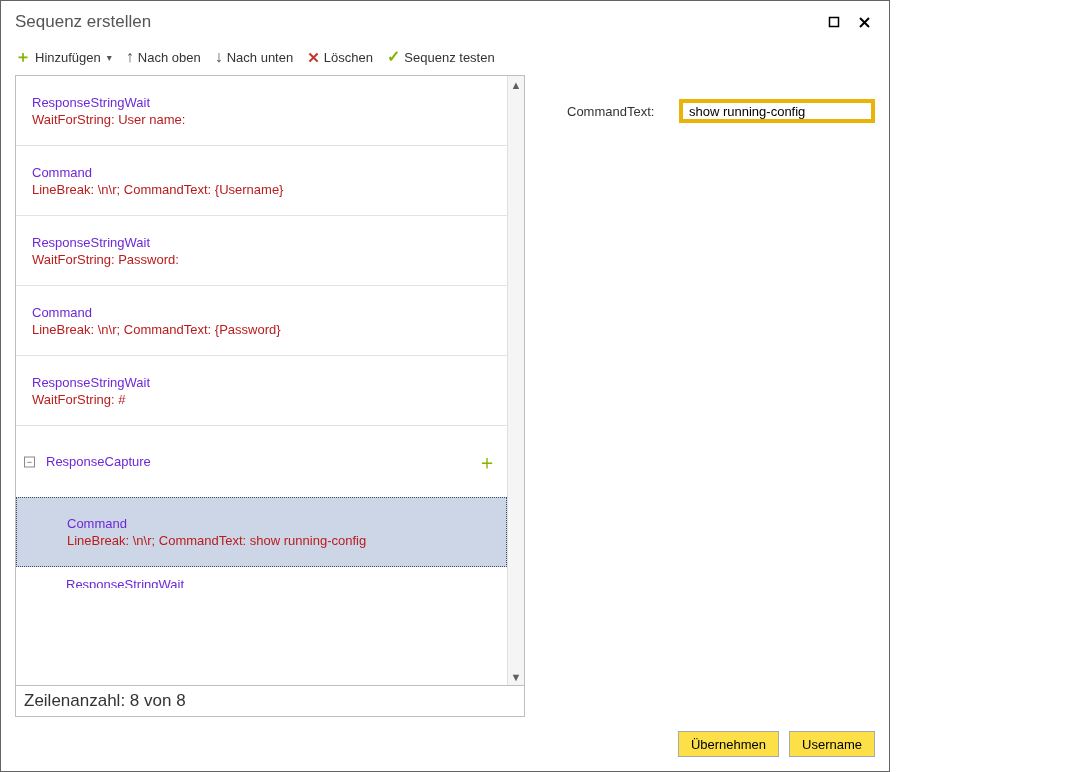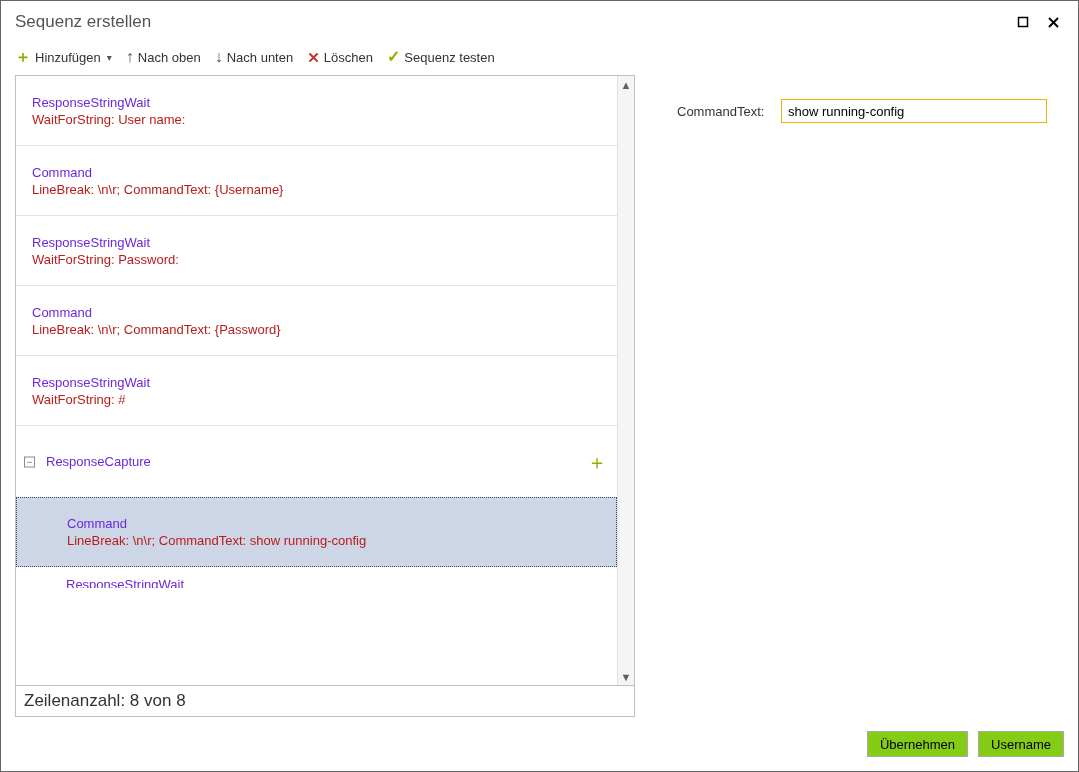--- a/index.html
+++ b/index.html
@@ -11,7 +11,7 @@
     background: #ffffff;
   }
   .window {
-    width: 1079px;
+    width: 890px;
     height: 772px;
     border: 1px solid #636363;
     display: flex;

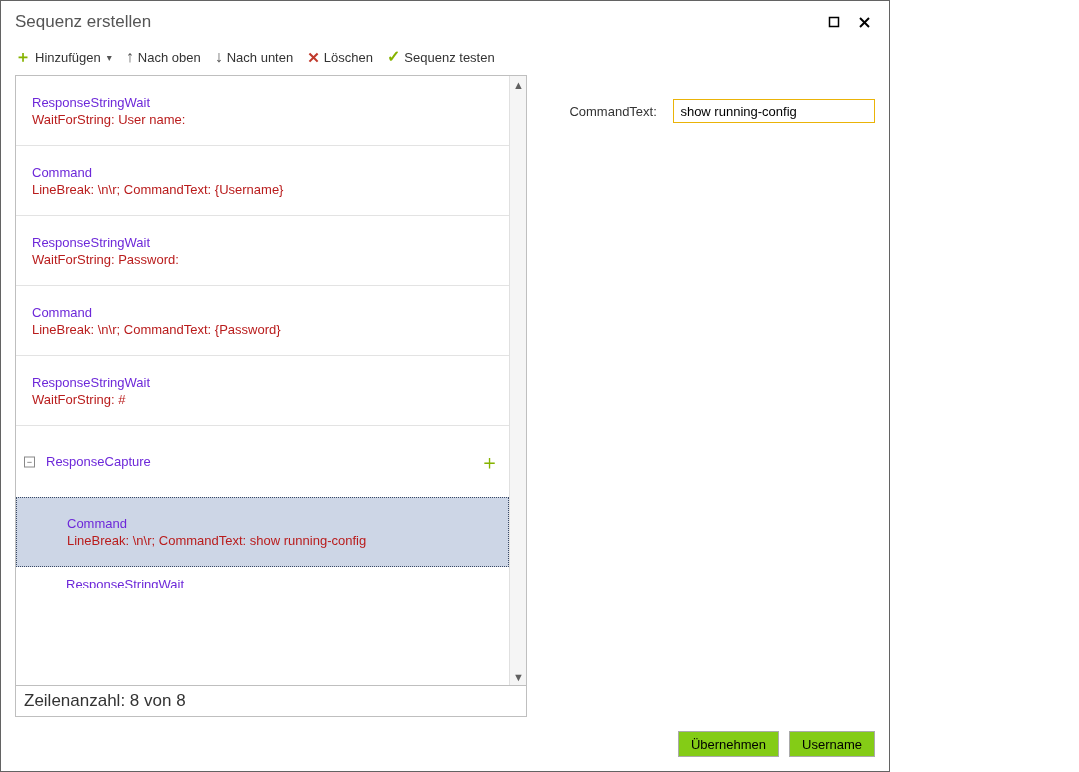--- a/index.html
+++ b/index.html
@@ -160,7 +160,7 @@
   .form-row {
     display:flex;
     align-items:center;
-    gap: 4px;
+    gap: 12px;
   }
   .form-row label {
     width: 100px;

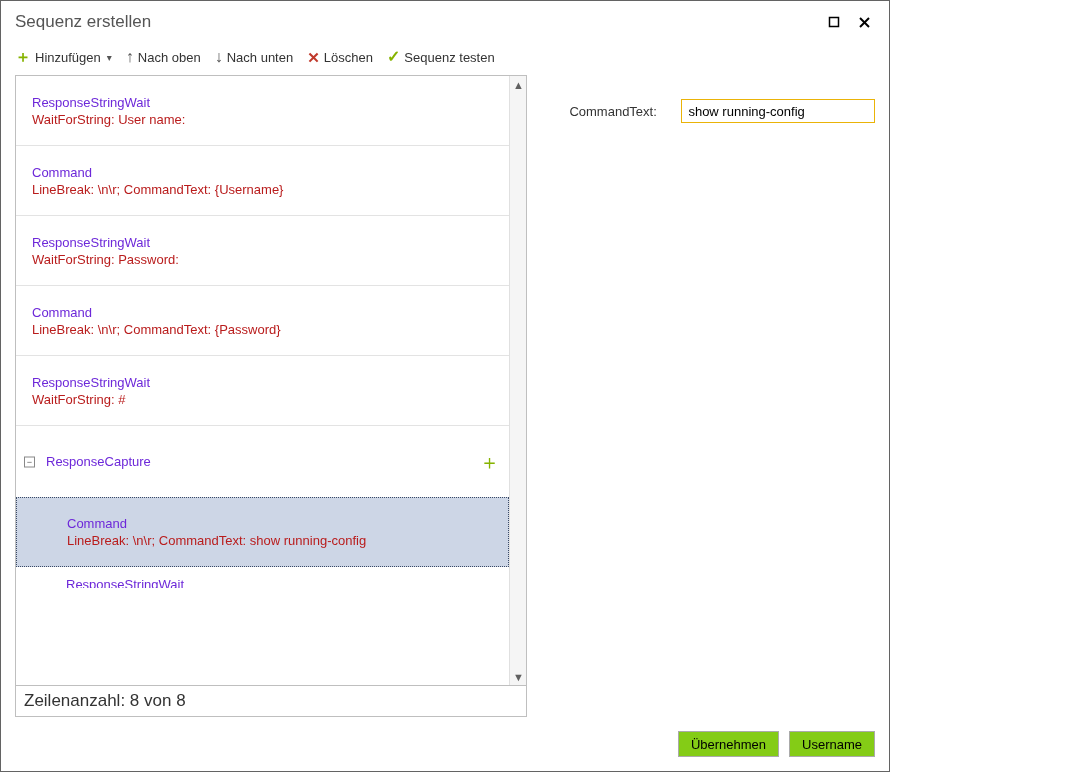--- a/index.html
+++ b/index.html
@@ -168,7 +168,7 @@
   }
   .form-row input {
     flex:1;
-    border:1px solid #eab308;
+    border:4px solid #eab308;
     height:24px;
     padding:2px 6px;
     font-family:inherit;

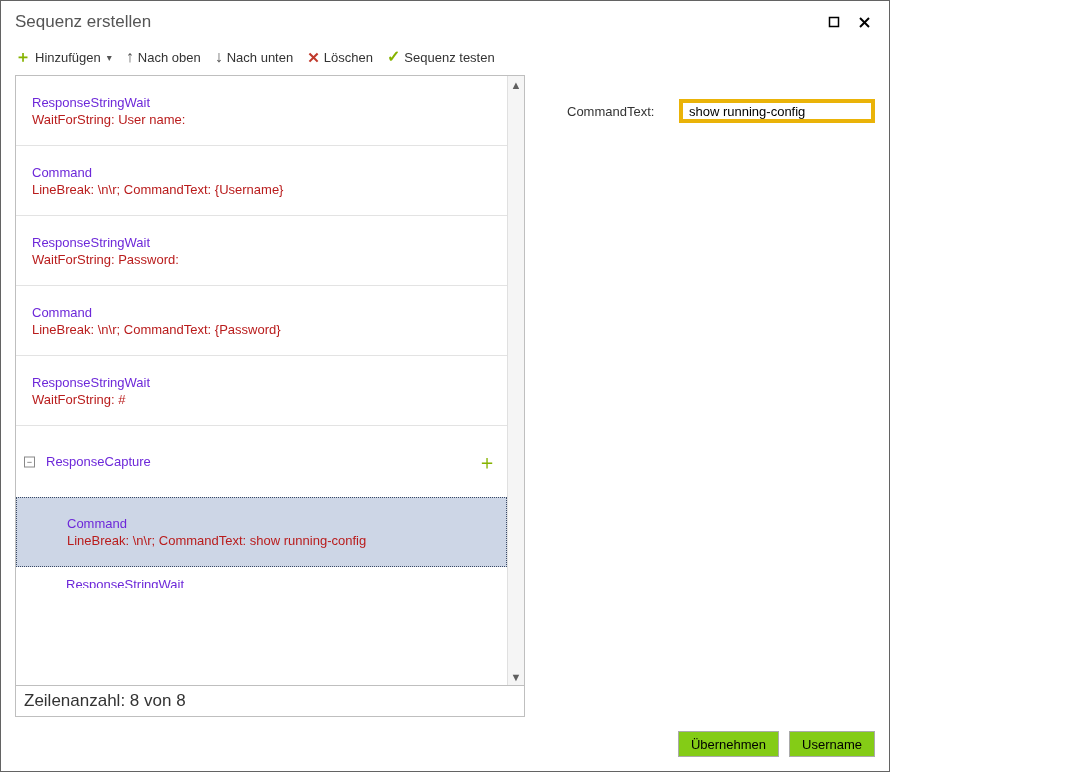--- a/index.html
+++ b/index.html
@@ -184,7 +184,7 @@
   }
   .btn {
     border:1px solid #aaa;
-    background:#84cc16;
+    background:#fde047;
     height:26px;
     padding:0 12px;
     font-family:inherit;

